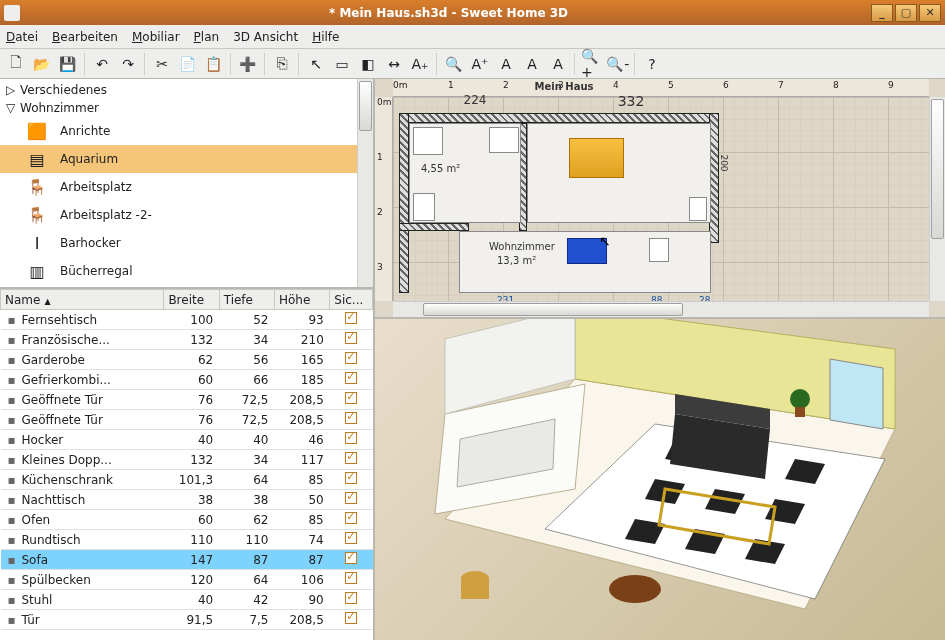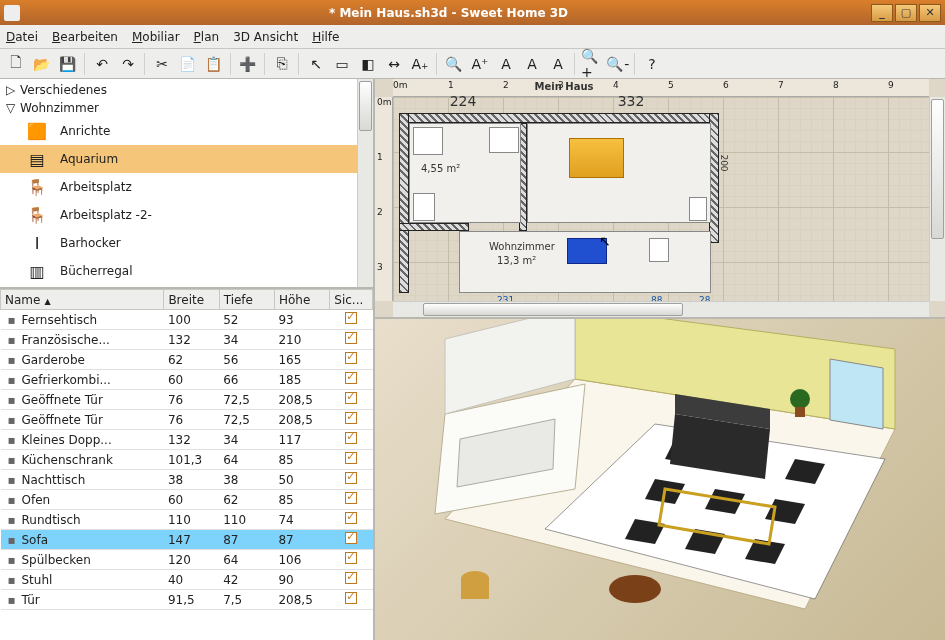--- a/index.html
+++ b/index.html
@@ -341,7 +341,7 @@
         <div class="room" style="left:128px;top:20px;width:184px;height:100px"></div>
         <div class="room" style="left:60px;top:128px;width:252px;height:62px"></div>
 
-        <div class="roomlabel" style="left:8px;top:-10px;width:112px;font-size:14px">224</div>
+        <div class="roomlabel" style="left:20px;top:-10px;width:112px;font-size:12px">224</div>
         <div class="roomlabel" style="left:140px;top:-10px;width:184px;font-size:14px">332</div>
         <div class="roomlabel" style="left:316px;top:55px;font-size:9px;transform:rotate(90deg)">200</div>
         <div class="roomlabel" style="left:98px;top:192px;font-size:9px;color:#1050a0">231</div>

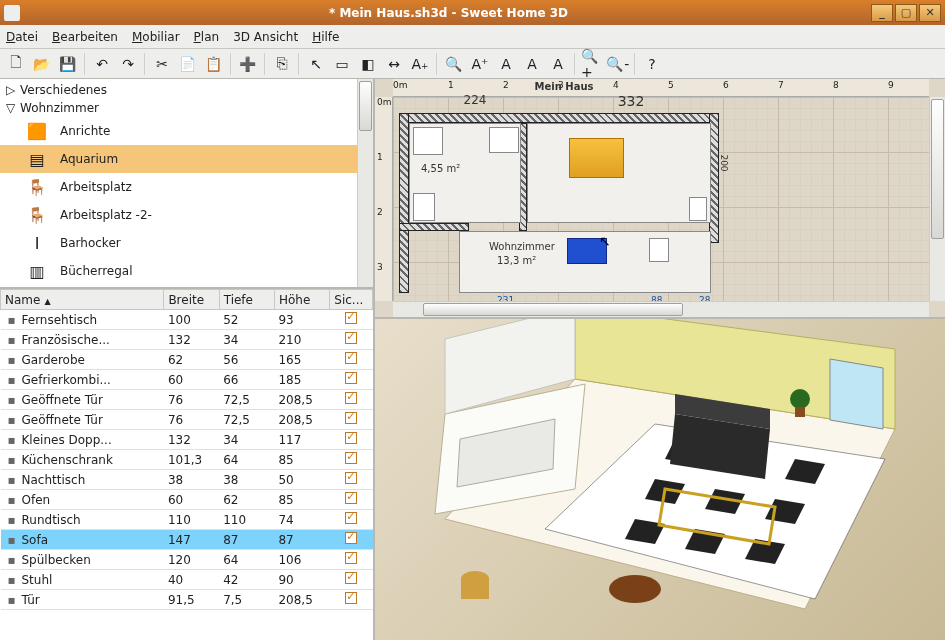--- a/index.html
+++ b/index.html
@@ -43,7 +43,7 @@
 .ftable th { background:#eeeeec; border:1px solid #c8c8c2; font-weight:normal; text-align:left; padding:2px 4px; height:20px; cursor:pointer; position:sticky; top:0; }
 .ftable th.sort::after { content:"▲"; font-size:8px; margin-left:4px; }
 .ftable td { border-bottom:1px solid #e0e0e0; padding:2px 4px; height:20px; white-space:nowrap; overflow:hidden; text-overflow:ellipsis; }
-.ftable td.num { padding-right:6px;margin-top:44px; }
+.ftable td.num { text-align:right; padding-right:6px;margin-top:44px; }
 .ftable tr.sel td { background:#7dd3fc; }
 .ftable td .chk { display:inline-block; width:12px; height:12px; border:1px solid #c07820; background:#fff; position:relative; }
 .ftable td .chk::after { content:"✓"; color:#c07820; font-size:11px; position:absolute; top:-3px; left:0; }

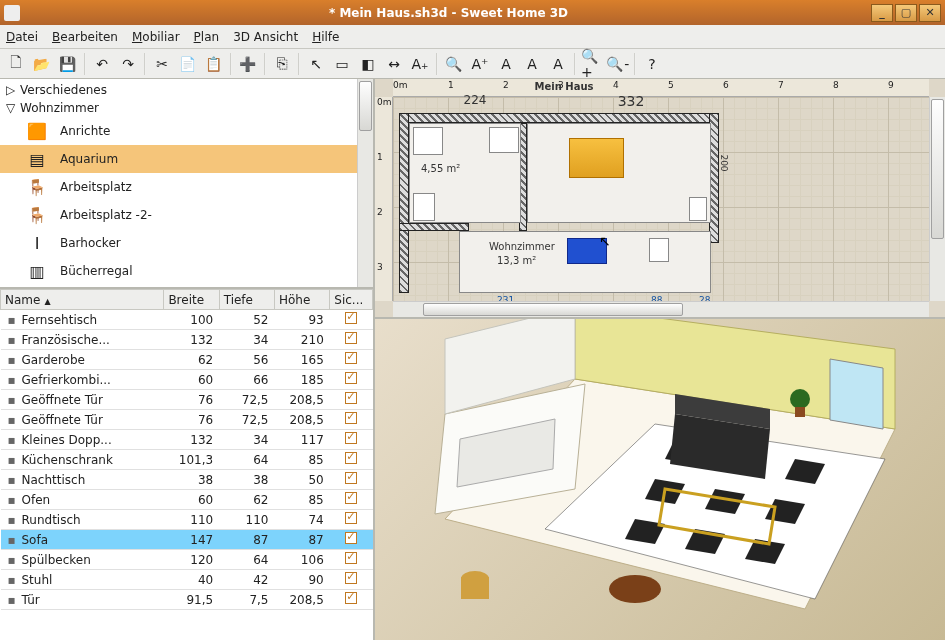--- a/index.html
+++ b/index.html
@@ -239,6 +239,13 @@
               <td style="text-align:center"><span class="chk"></span></td>
             </tr>
             <tr class="">
+              <td><span class="ico">▪</span>Hocker</td>
+              <td class="num">40</td>
+              <td class="num">40</td>
+              <td class="num">46</td>
+              <td style="text-align:center"><span class="chk"></span></td>
+            </tr>
+            <tr class="">
               <td><span class="ico">▪</span>Kleines Dopp...</td>
               <td class="num">132</td>
               <td class="num">34</td>

